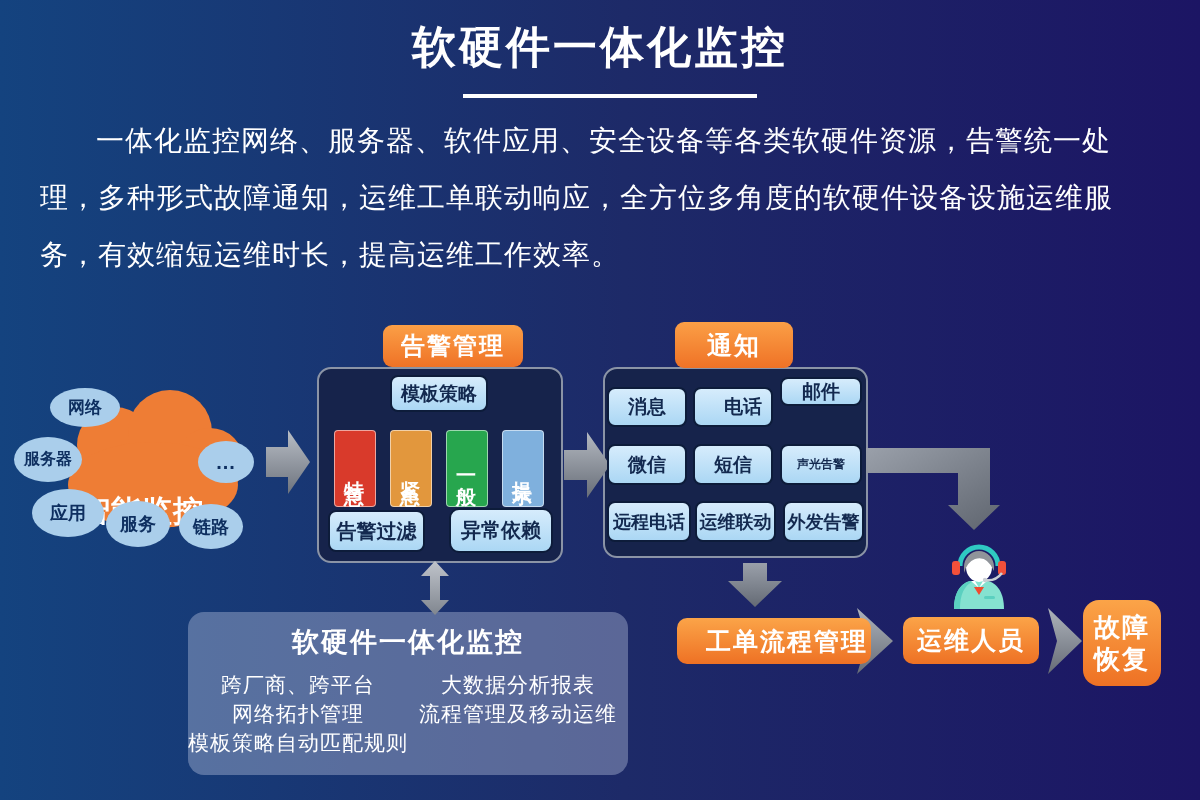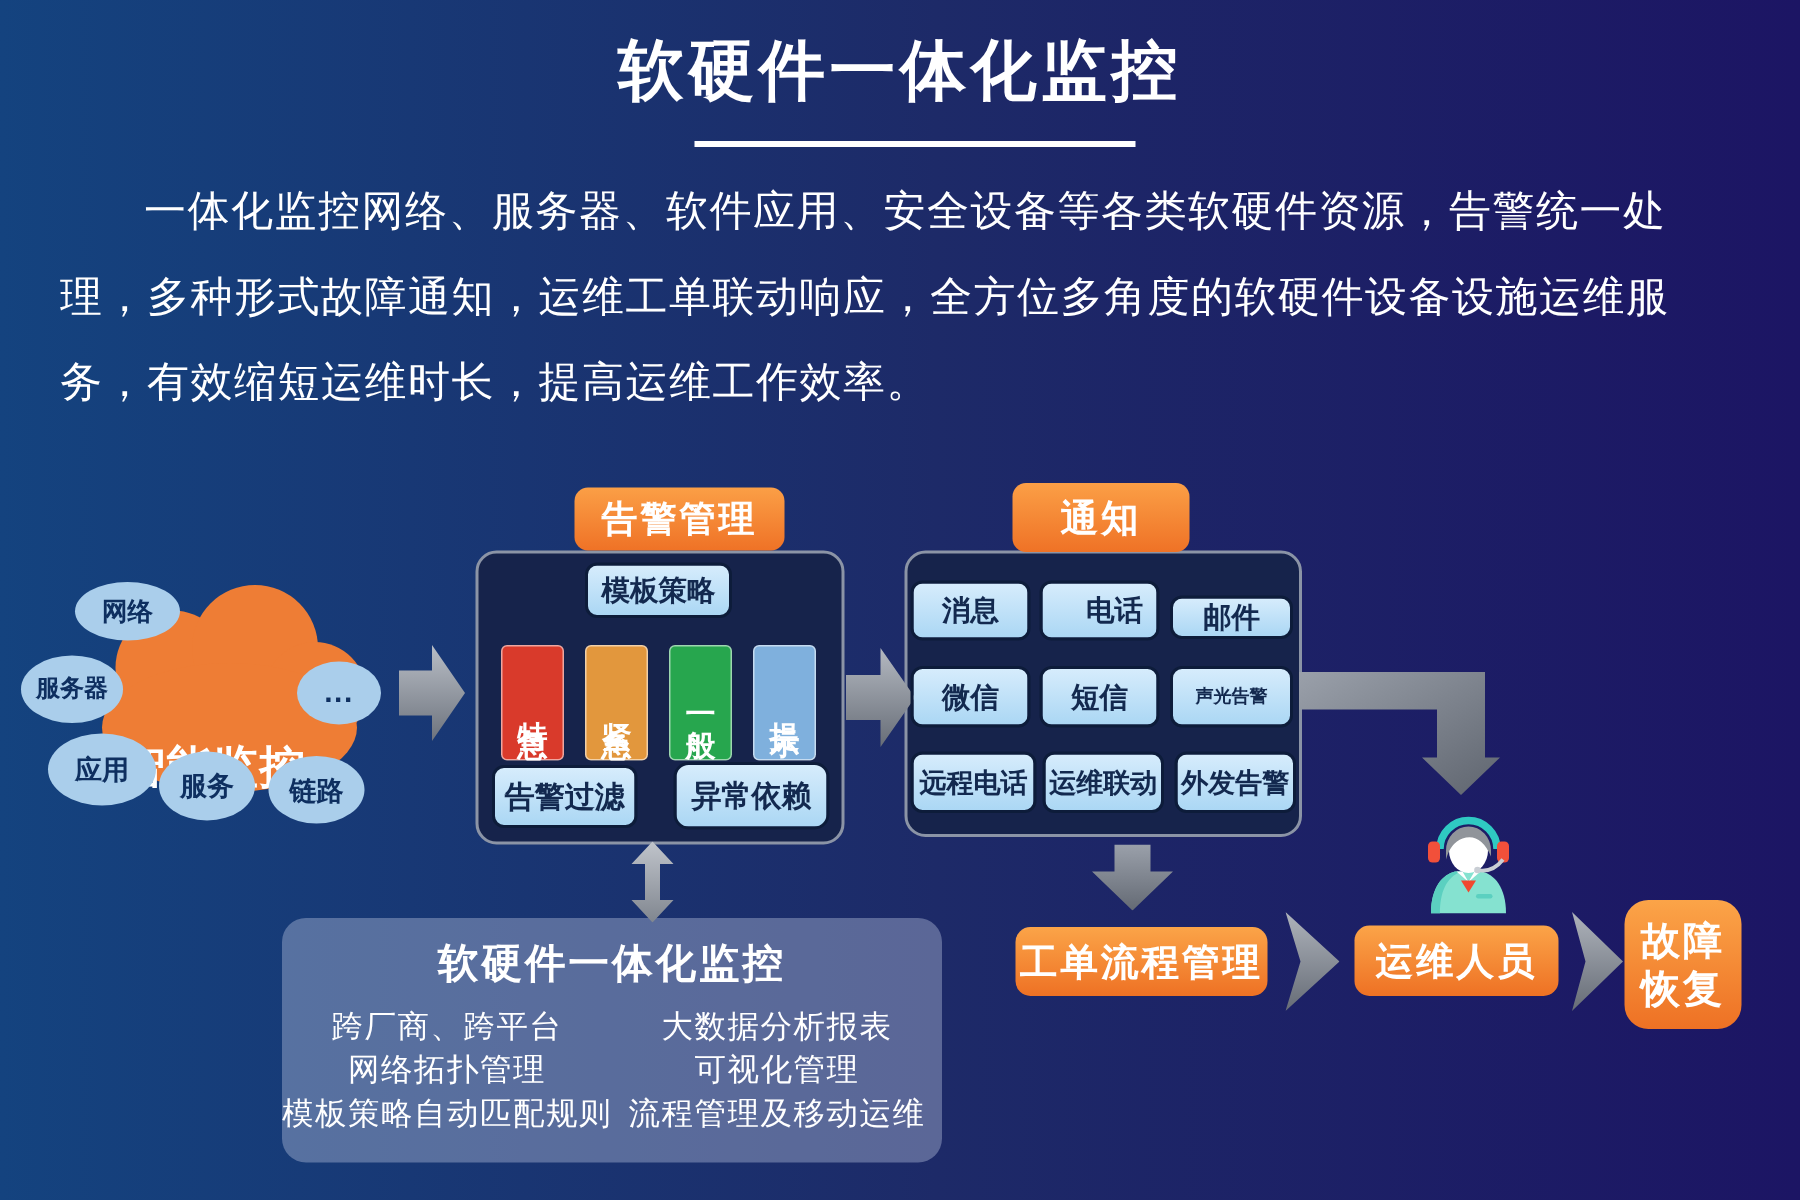--- a/index.html
+++ b/index.html
@@ -53,7 +53,7 @@
   .chan{font-size:19px;}
   .c0{left:607px;top:387px;width:80px;height:40px;}
   .c1{left:693px;top:387px;width:80px;height:40px;padding-left:20px;}
-  .c2{left:780px;top:397px;width:82px;height:29px;font-family:Liberation Mono, monospace;}
+  .c2{left:780px;top:377px;width:82px;height:29px;font-family:Liberation Mono, monospace;}
   .c3{left:607px;top:444px;width:80px;height:41px;}
   .c4{left:693px;top:444px;width:80px;height:41px;}
   .c5{left:780px;top:444px;width:82px;height:41px;font-size:12px;}

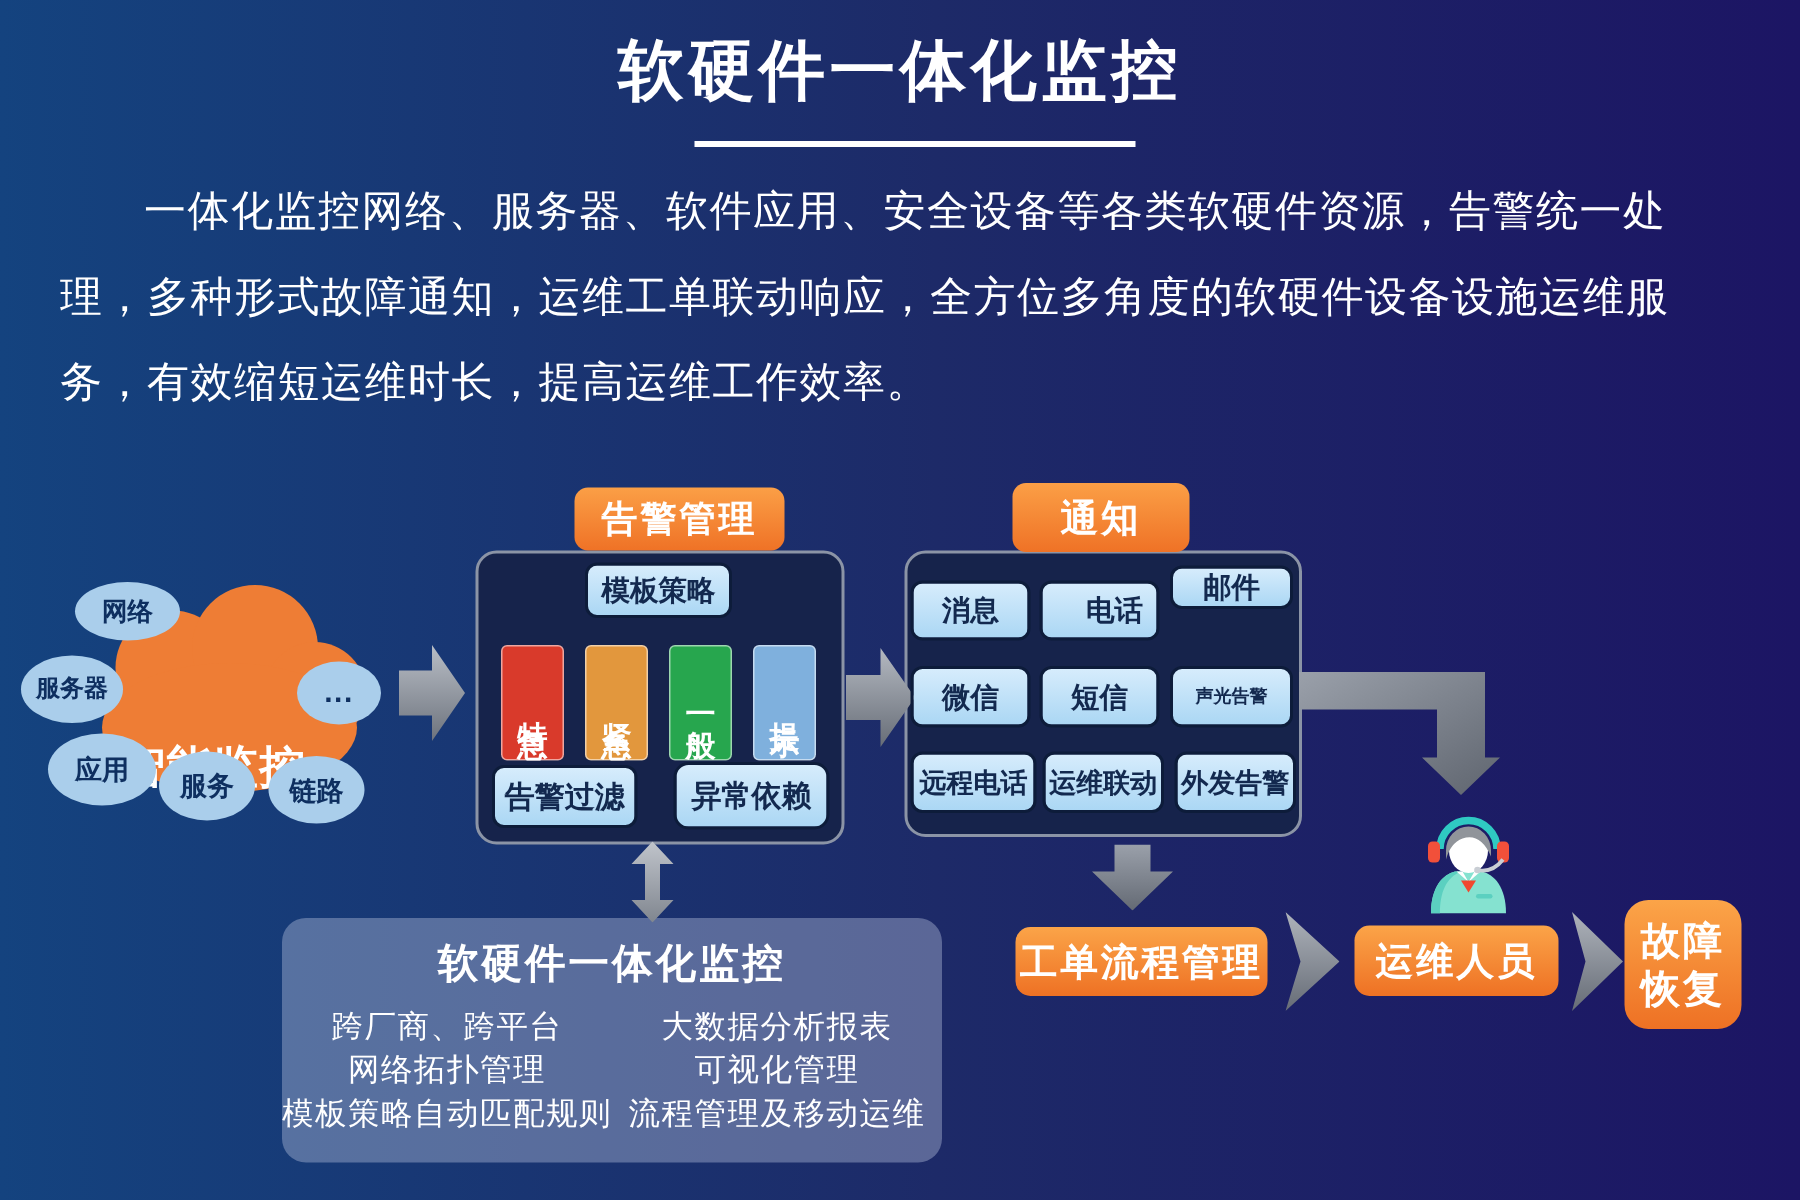--- a/index.html
+++ b/index.html
@@ -73,7 +73,7 @@
   .obtn{position:absolute;background:linear-gradient(180deg,#fba448,#ee7124);border-radius:10px;
     color:#ffffff;font-weight:bold;display:flex;align-items:center;justify-content:center;
     letter-spacing:2px;z-index:2;}
-  .ticket-btn{left:677px;top:618px;width:168px;height:46px;font-size:25px;}
+  .ticket-btn{left:677px;top:618px;width:168px;height:46px;font-size:25px;padding-left:26px;}
   .operator-btn{left:903px;top:617px;width:136px;height:47px;font-size:25px;}
   .recovery-btn{left:1083px;top:600px;width:78px;height:86px;font-size:26px;border-radius:16px;
     flex-direction:column;line-height:1.25;}

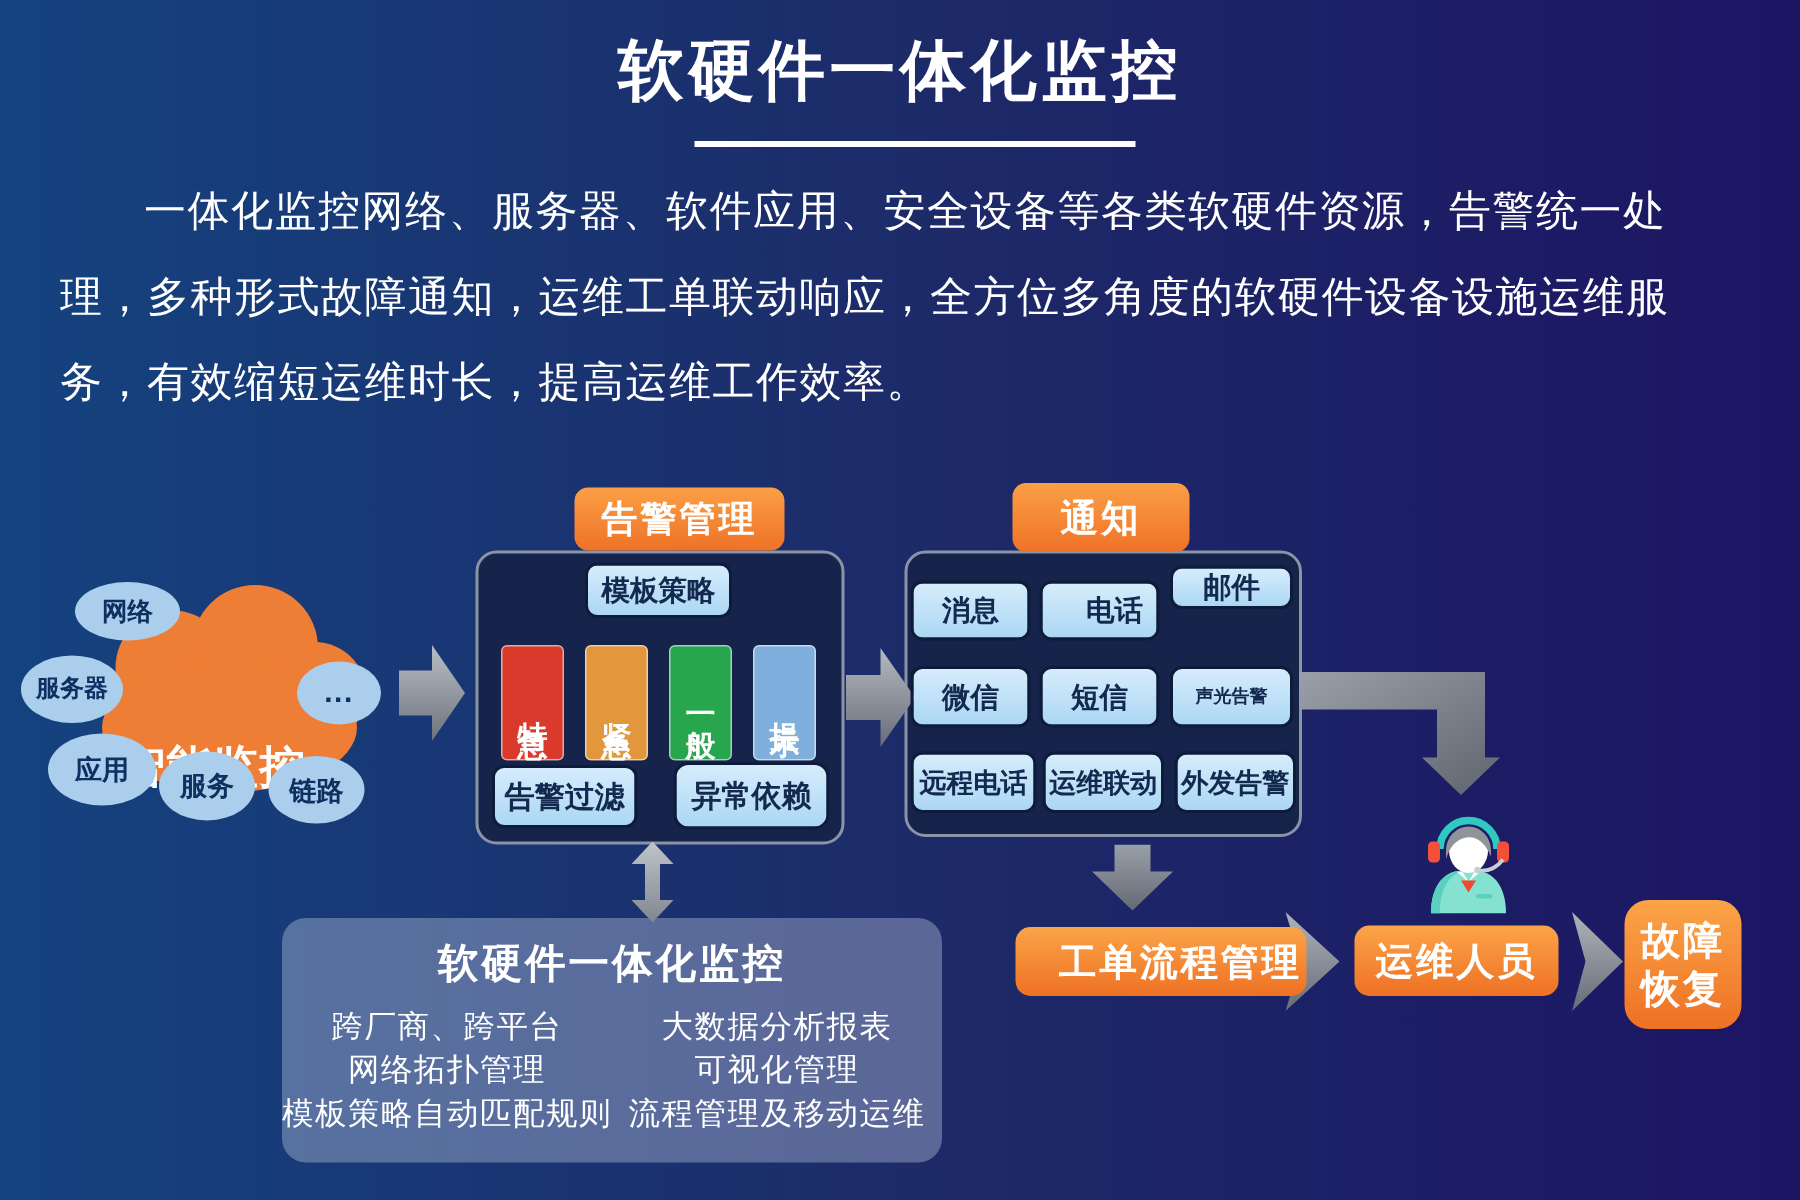--- a/index.html
+++ b/index.html
@@ -229,7 +229,6 @@
       </div>
       <div class="summary-col">
         <div>大数据分析报表</div>
-        <div>可视化管理</div>
         <div>流程管理及移动运维</div>
       </div>
     </div>

